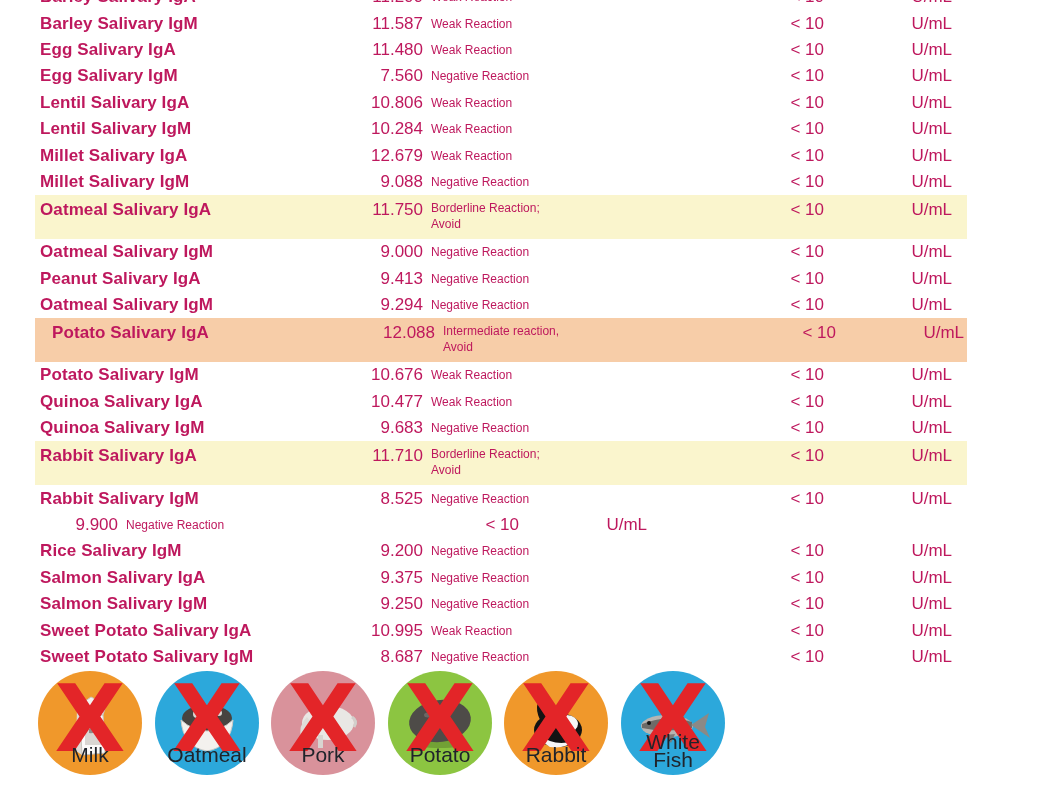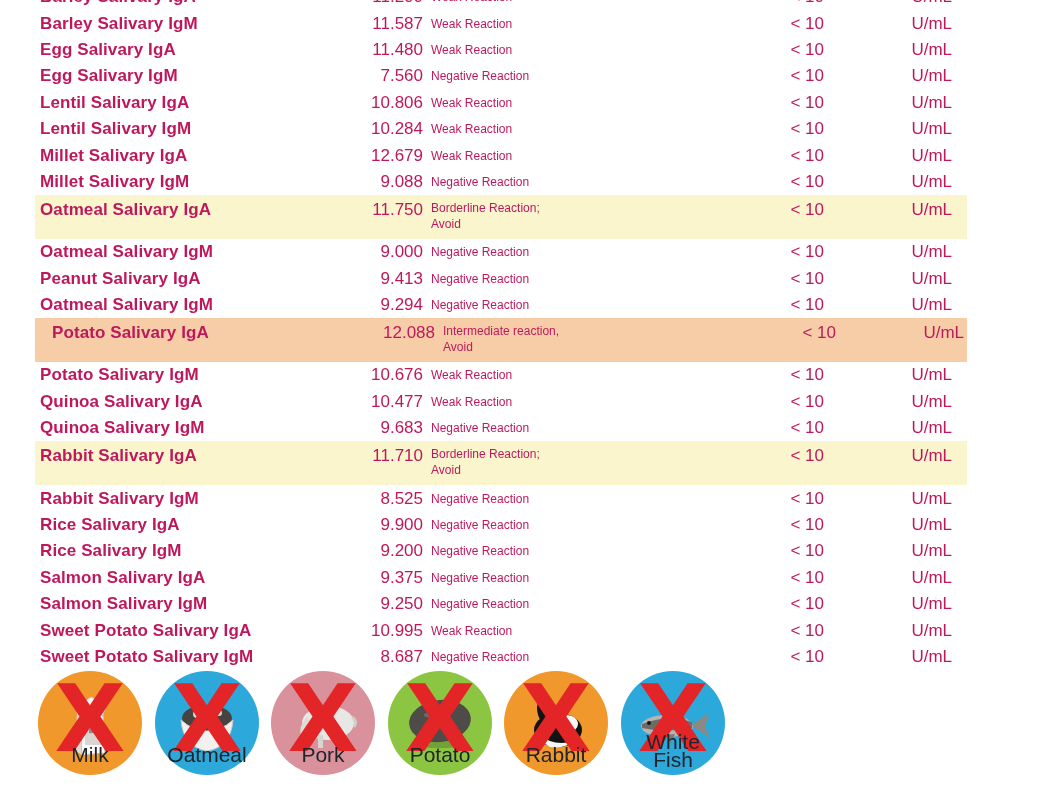--- a/index.html
+++ b/index.html
@@ -223,7 +223,6 @@
     <div class="col units">U/mL</div>
   </div>
       <div class="row">
-    <div class="col name">Rice Salivary IgA</div>
     <div class="col value">9.900</div>
     <div class="col reaction">
       <div>Negative Reaction</div>

